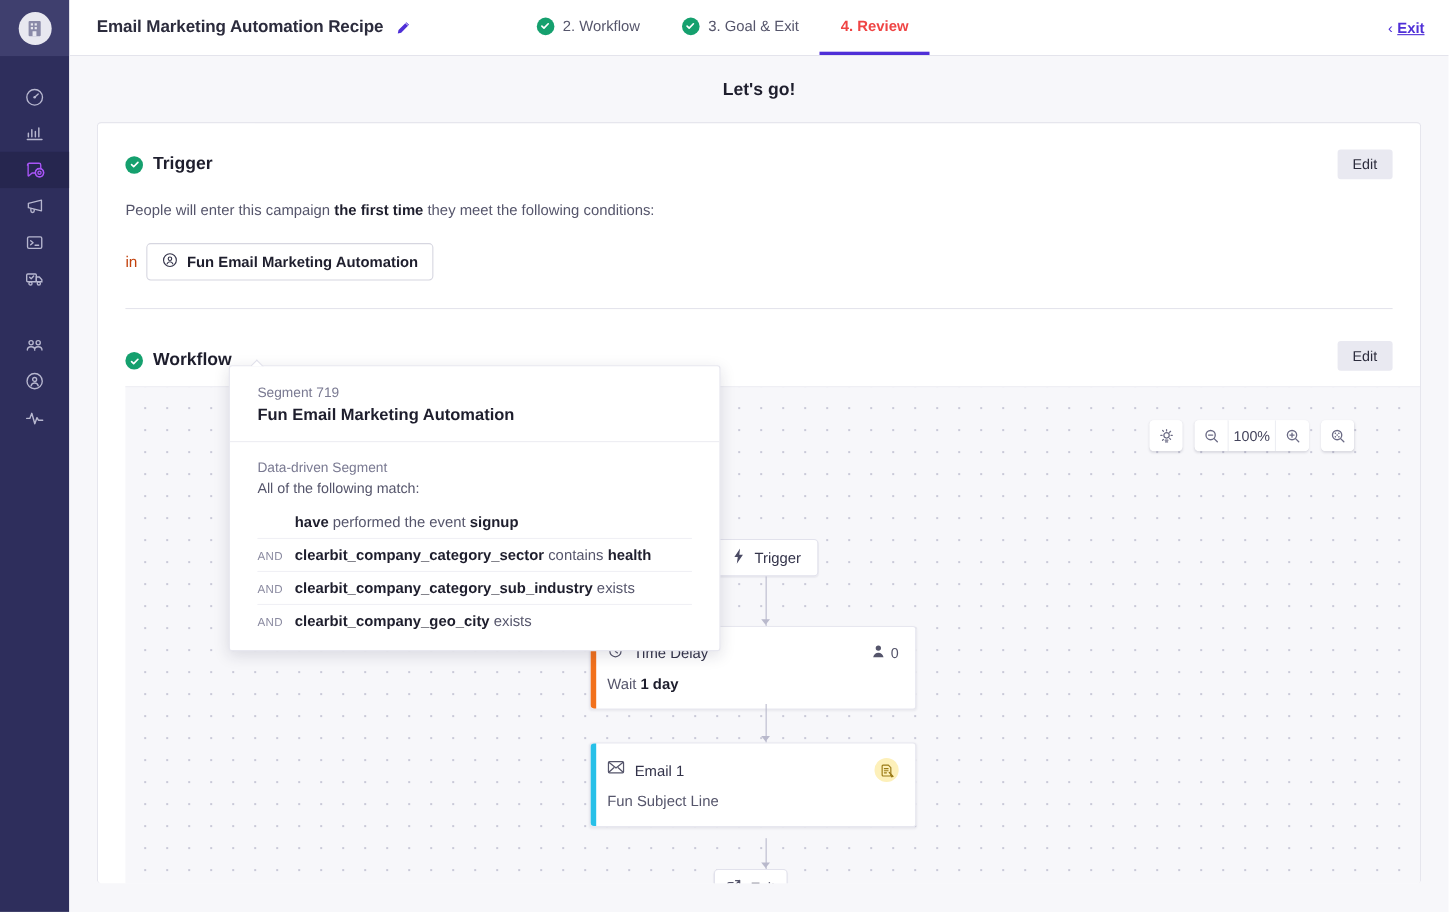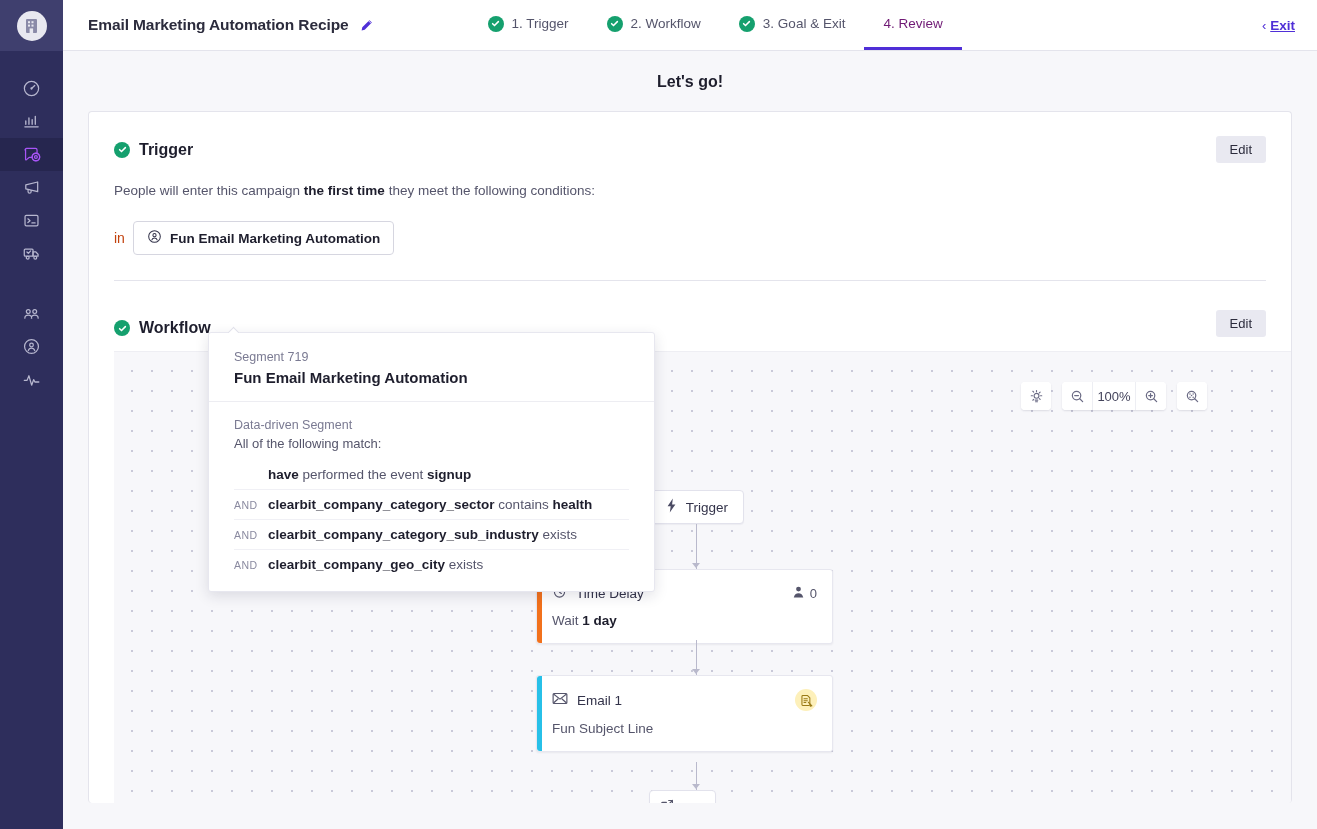--- a/index.html
+++ b/index.html
@@ -357,14 +357,6 @@
       </div>
 
       <div class="tabs">
-        <div class="tab">
-          <span class="check">
-            <svg width="9" height="9" viewBox="0 0 10 10" fill="none" stroke="#fff" stroke-width="1.7" stroke-linecap="round" stroke-linejoin="round">
-                <path d="M1.8 5.2l2.1 2.1L8.2 2.9"></path>
-              </svg>
-          </span>
-          <span>1. Trigger</span>
-        </div>
         <div class="tab">
           <span class="check">
             <svg width="9" height="9" viewBox="0 0 10 10" fill="none" stroke="#fff" stroke-width="1.7" stroke-linecap="round" stroke-linejoin="round">

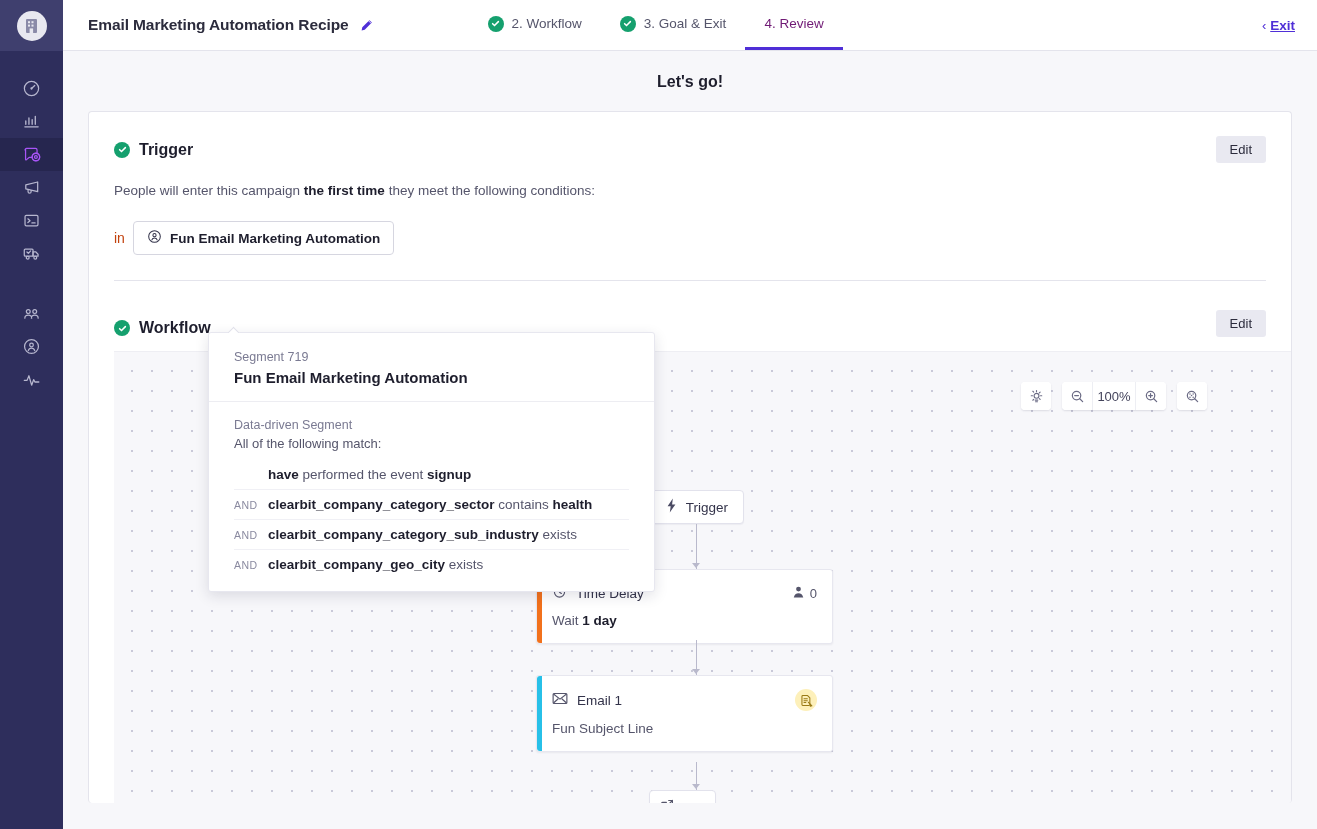--- a/index.html
+++ b/index.html
@@ -60,7 +60,7 @@
     border-bottom: 3px solid transparent;
     position: relative;
   }
-  .tab.active { color: #701a75; font-weight: normal; border-bottom-color: #4f2fd7; }
+  .tab.active { color: #ef4444; font-weight: bold; border-bottom-color: #4f2fd7; }
   .check {
     width: 16px; height: 16px; border-radius: 50%;
     background: #15a06e; display: flex; align-items: center; justify-content: center;

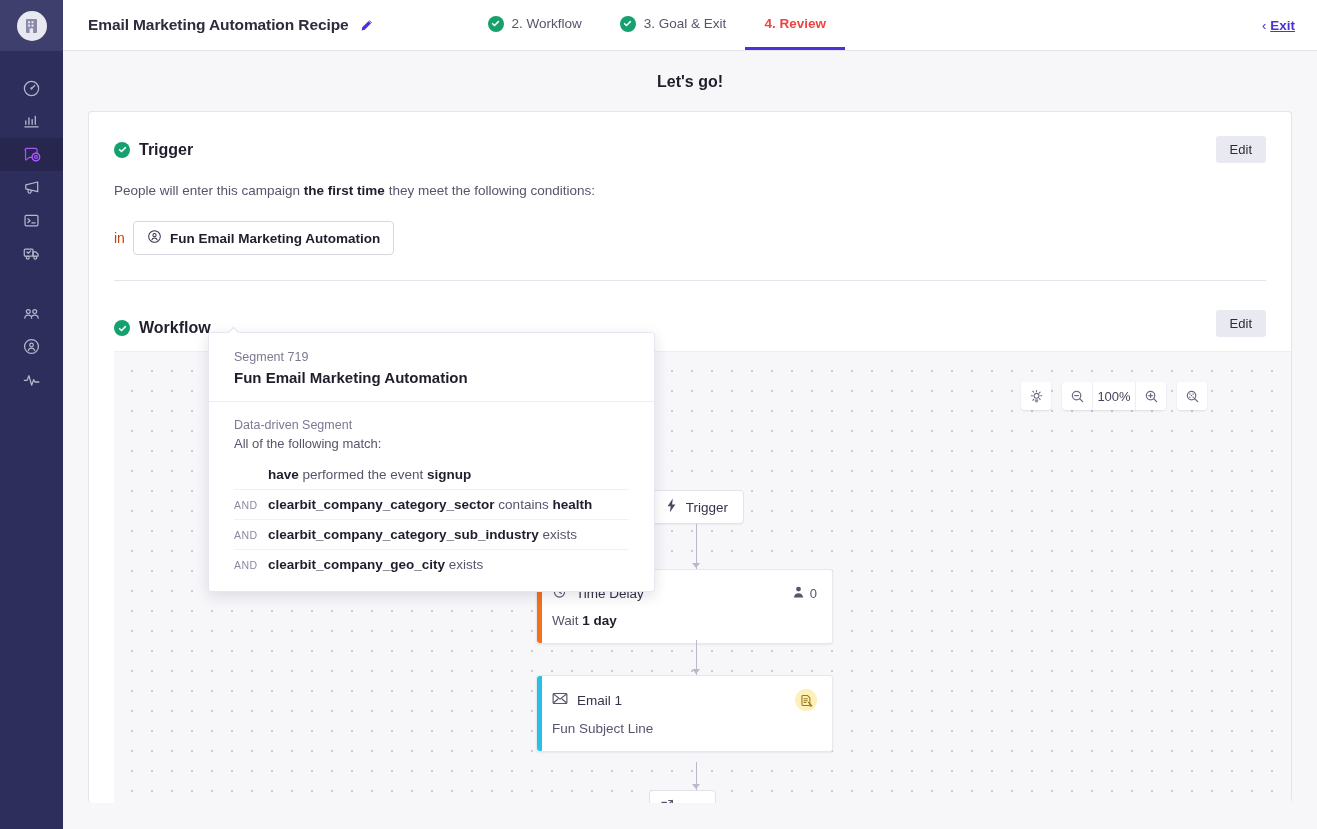--- a/index.html
+++ b/index.html
@@ -132,7 +132,7 @@
   }
 
   .zoom-controls {
-    position: absolute; top: 30px; right: 84px;
+    position: absolute; top: 30px; right: 60px;
     display: flex; align-items: center; gap: 11px; z-index: 5;
   }
   .zc-group { display: flex; background: #fff; border-radius: 4px; box-shadow: 0 1px 2px rgba(40,40,70,.13); overflow: hidden; }

